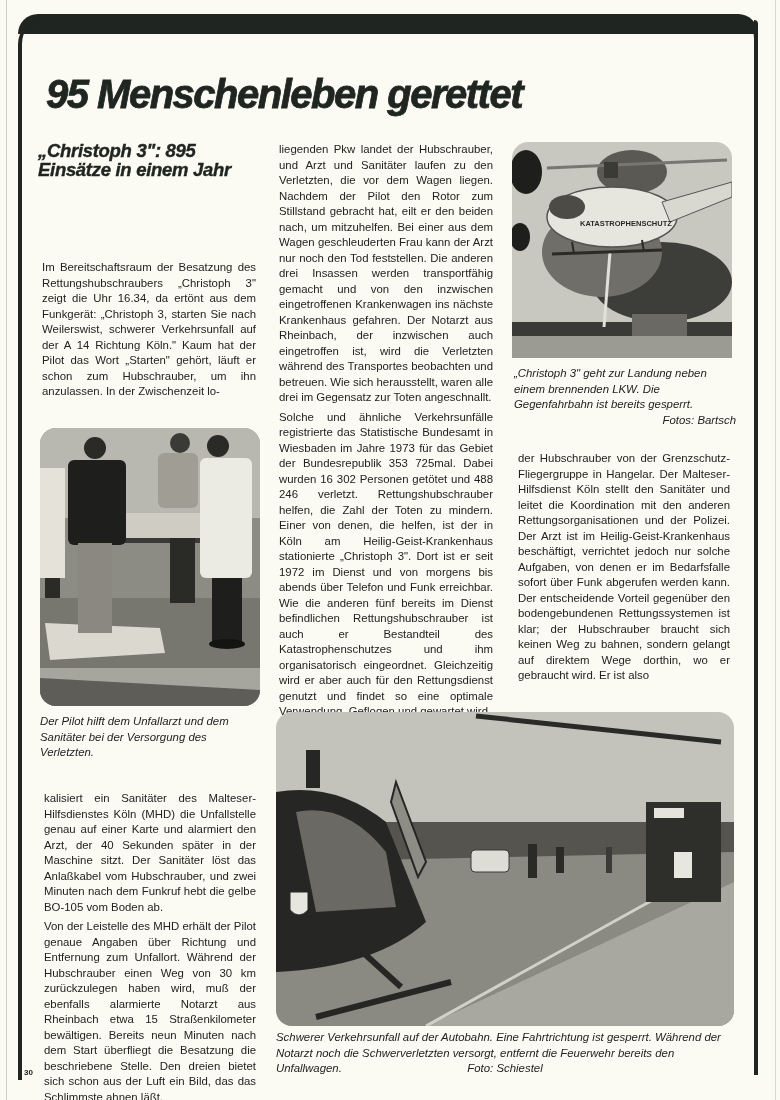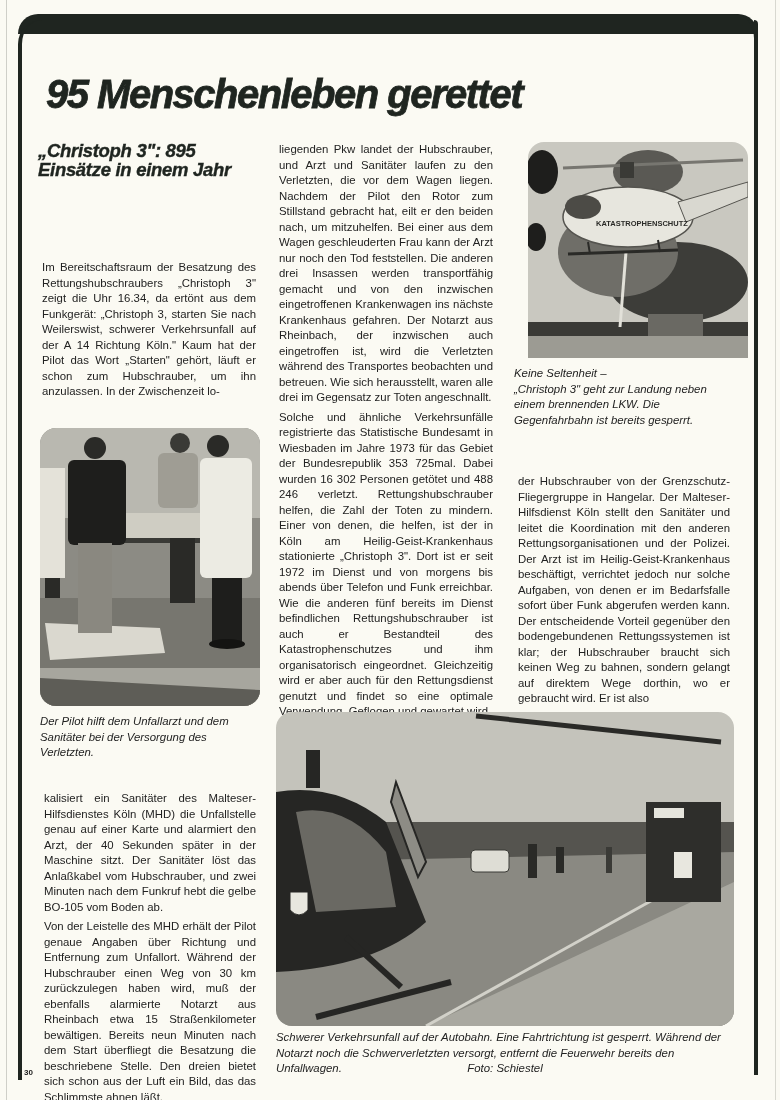--- a/index.html
+++ b/index.html
@@ -130,7 +130,7 @@
   <p>Solche und ähnliche Verkehrsunfälle registrierte das Statistische Bundesamt in Wiesbaden im Jahre 1973 für das Gebiet der Bundesrepublik 353 725mal. Dabei wurden 16 302 Personen getötet und 488 246 verletzt. Rettungshubschrauber helfen, die Zahl der Toten zu mindern. Einer von denen, die helfen, ist der in Köln am Heilig-Geist-Krankenhaus stationierte „Christoph 3". Dort ist er seit 1972 im Dienst und von morgens bis abends über Telefon und Funk erreichbar. Wie die anderen fünf bereits im Dienst befindlichen Rettungshubschrauber ist auch er Bestandteil des Katastrophenschutzes und ihm organisatorisch eingeordnet. Gleichzeitig wird er aber auch für den Rettungsdienst genutzt und findet so eine optimale Verwendung. Geflogen und gewartet wird</p>
 </div>
 
-<div class="photo" style="left:528px; top:142px; width:220px; height:252px;">
+<div class="photo" style="left:512px; top:142px; width:220px; height:252px;">
   <svg width="220" height="216" viewBox="0 0 220 216">
     <rect width="220" height="216" fill="#c9c8c0"></rect>
     <ellipse cx="150" cy="140" rx="70" ry="40" fill="#3d3d39"></ellipse>

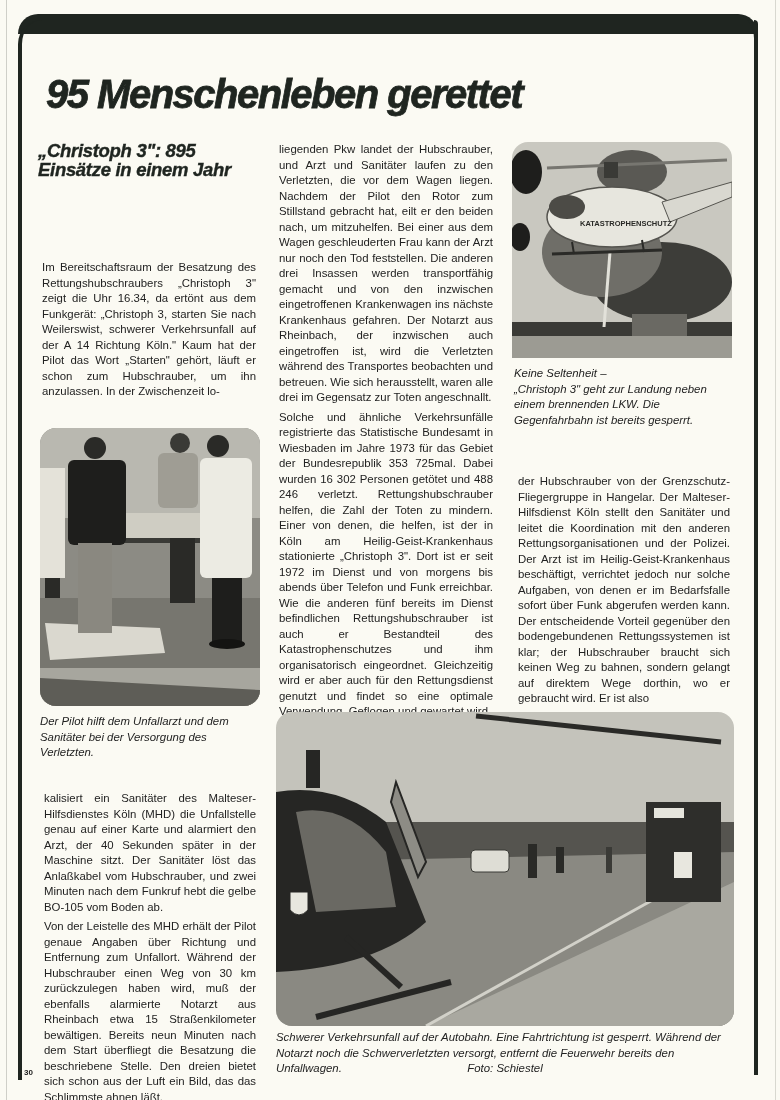--- a/index.html
+++ b/index.html
@@ -158,7 +158,6 @@
 </div>
 
 <div class="caption" style="left:514px; top:366px; width:222px;">
-  <span style="display:block;">Keine Seltenheit –</span>
   <span>„Christoph 3" geht zur Landung neben einem brennenden LKW. Die Gegenfahrbahn ist bereits gesperrt.</span>
 </div>
 

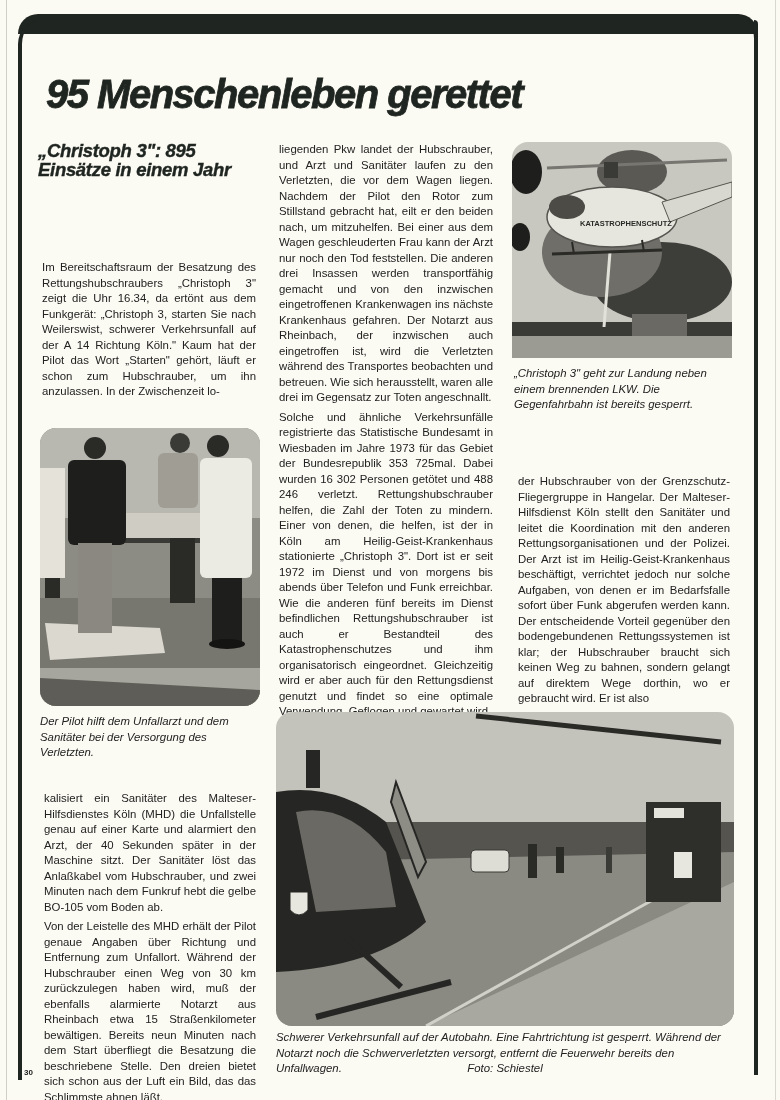--- a/index.html
+++ b/index.html
@@ -159,6 +159,7 @@
 
 <div class="caption" style="left:514px; top:366px; width:222px;">
   <span>„Christoph 3" geht zur Landung neben einem brennenden LKW. Die Gegenfahrbahn ist bereits gesperrt.</span>
+  <span class="credit">Fotos: Bartsch</span>
 </div>
 
 <div class="col" style="left:514px; top:470px; width:220px;">

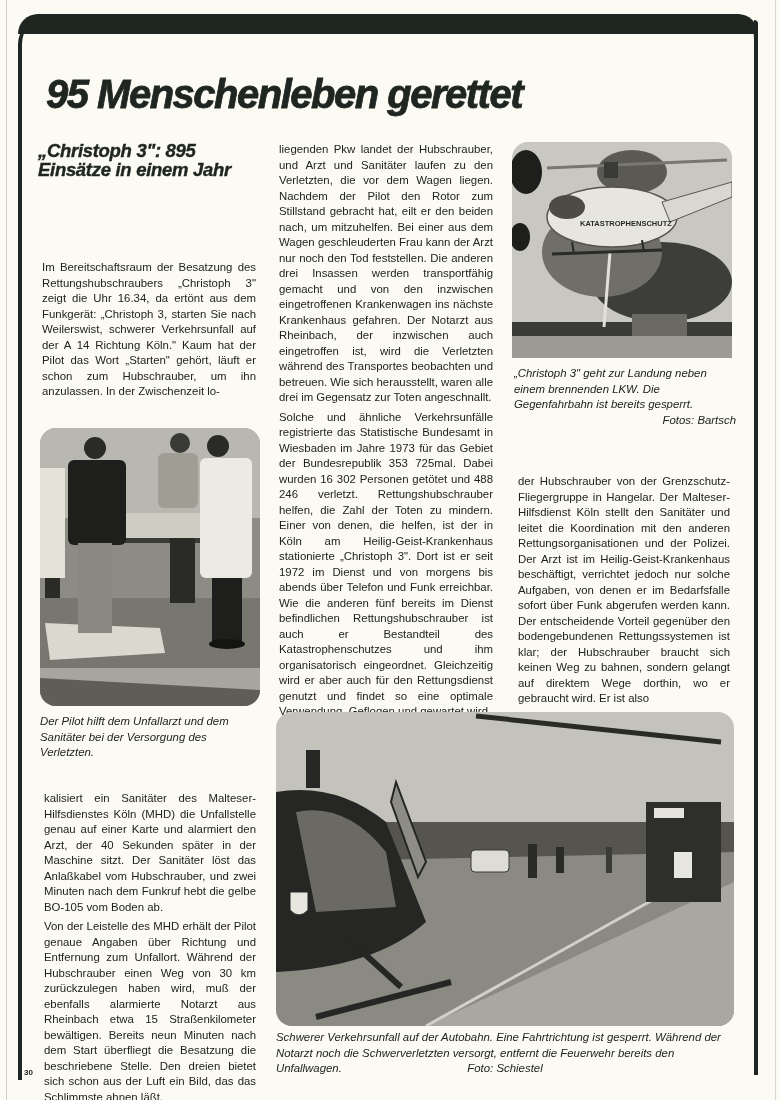--- a/index.html
+++ b/index.html
@@ -162,7 +162,7 @@
   <span class="credit">Fotos: Bartsch</span>
 </div>
 
-<div class="col" style="left:514px; top:470px; width:220px;">
+<div class="col" style="left:514px; top:447px; width:220px;">
   <p>der Hubschrauber von der Grenzschutz-Fliegergruppe in Hangelar. Der Malteser-Hilfsdienst Köln stellt den Sanitäter und leitet die Koordination mit den anderen Rettungsorganisationen und der Polizei. Der Arzt ist im Heilig-Geist-Krankenhaus beschäftigt, verrichtet jedoch nur solche Aufgaben, von denen er im Bedarfsfalle sofort über Funk abgerufen werden kann. Der entscheidende Vorteil gegenüber den bodengebundenen Rettungssystemen ist klar; der Hubschrauber braucht sich keinen Weg zu bahnen, sondern gelangt auf direktem Wege dorthin, wo er gebraucht wird. Er ist also</p>
 </div>
 

